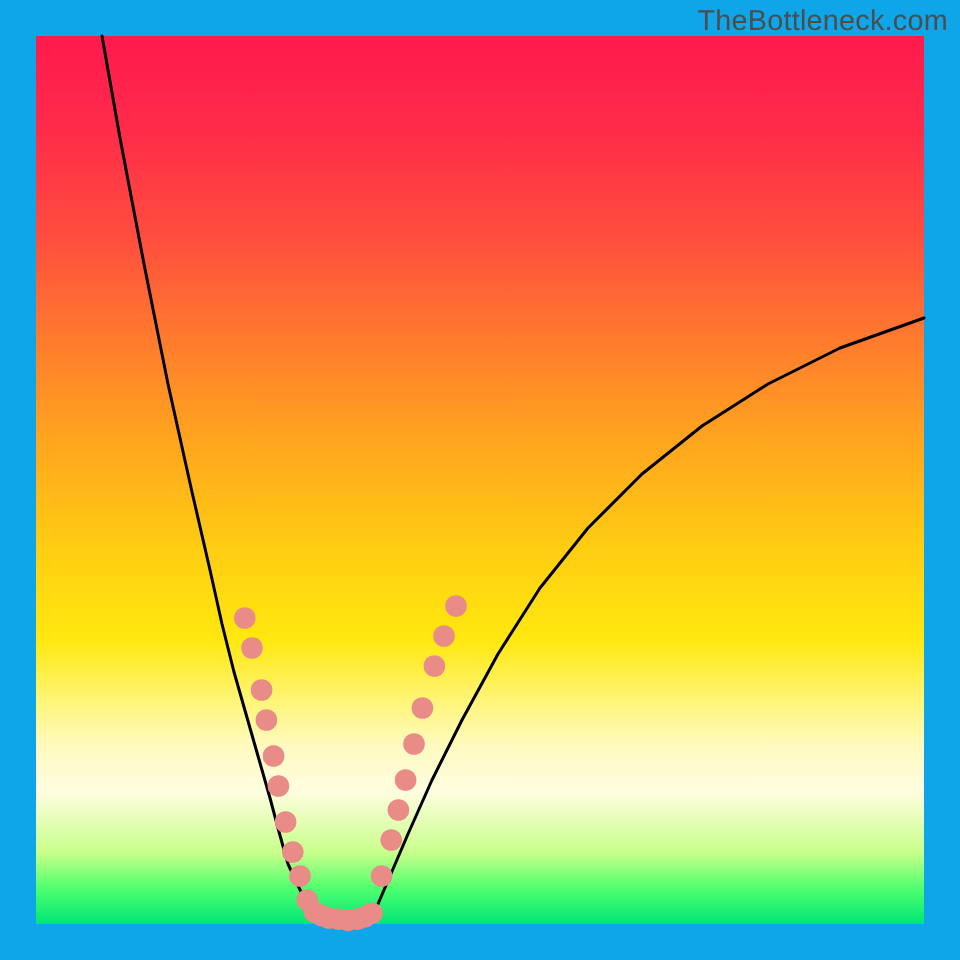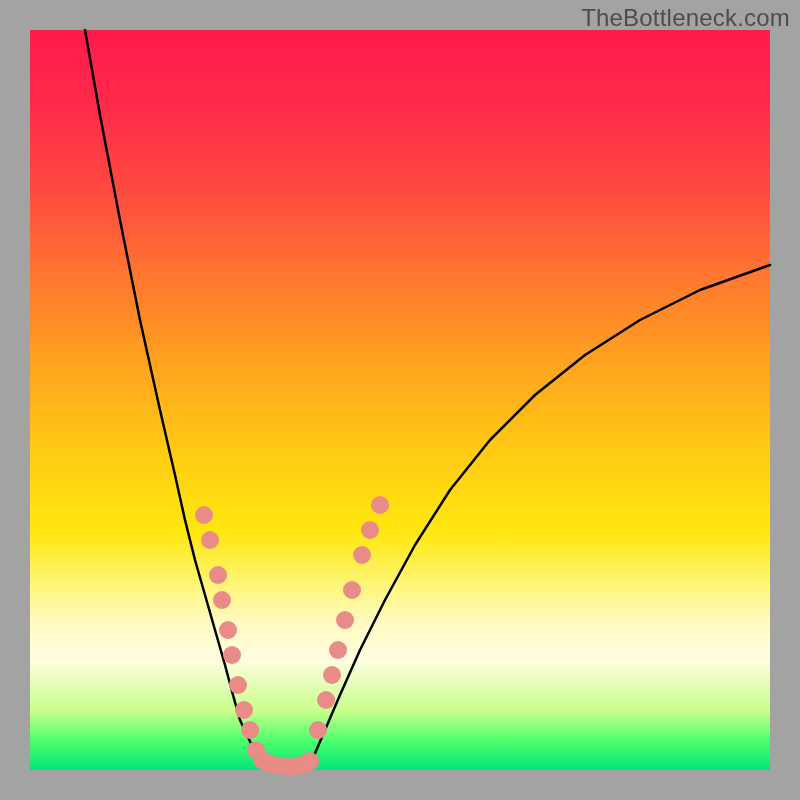--- a/index.html
+++ b/index.html
@@ -17,7 +17,7 @@
     left: 0;
     width: 800px;
     height: 800px;
-    background: #a3a3a3;
+    background: #0ea5e9;
   }
   .plot {
     position: absolute;

